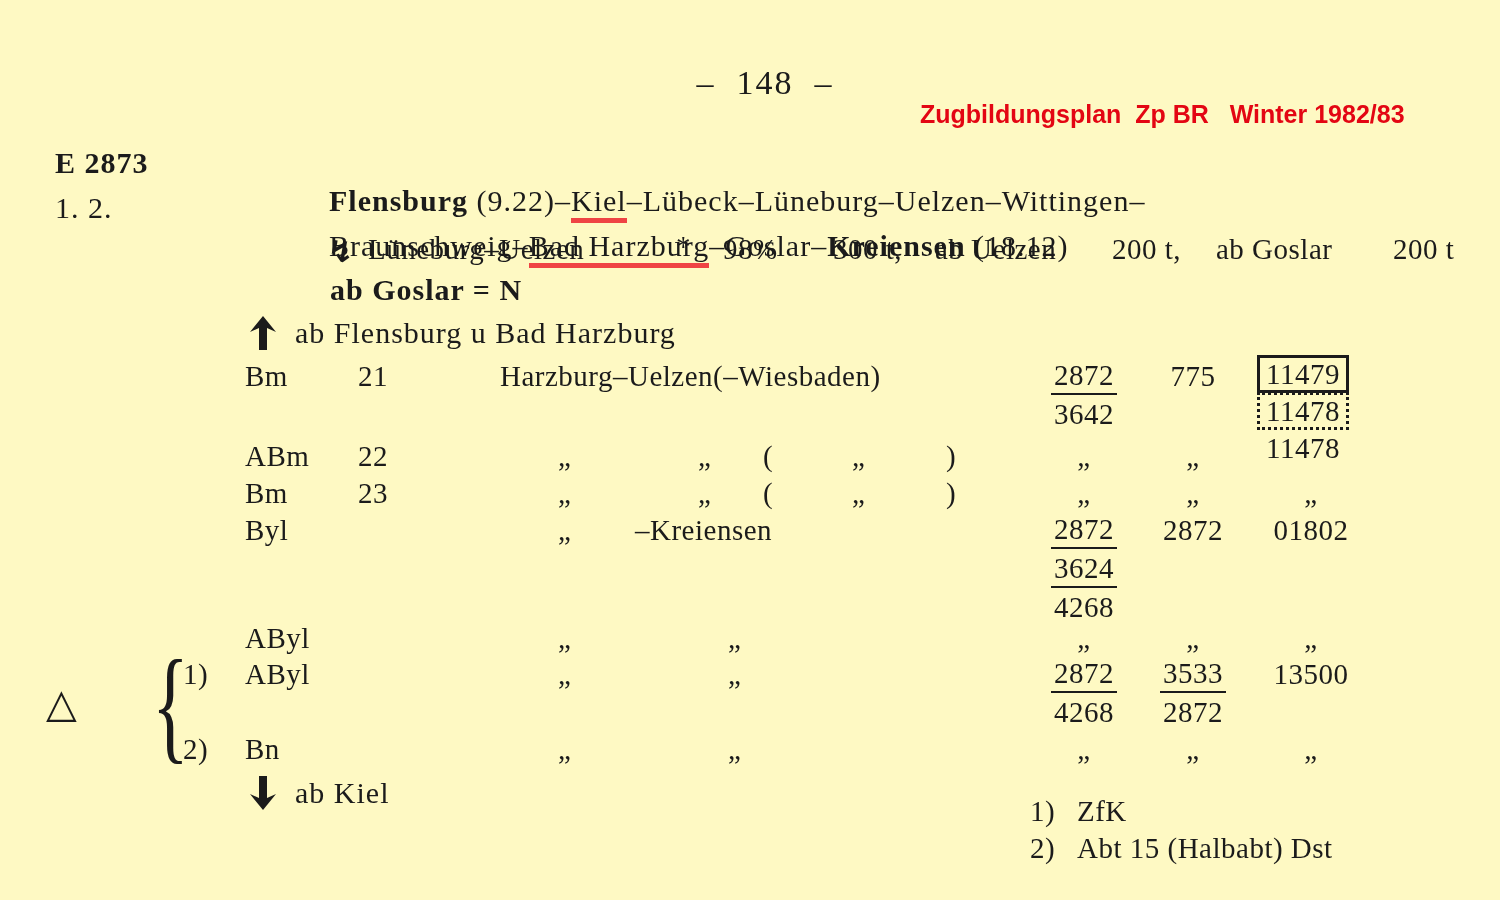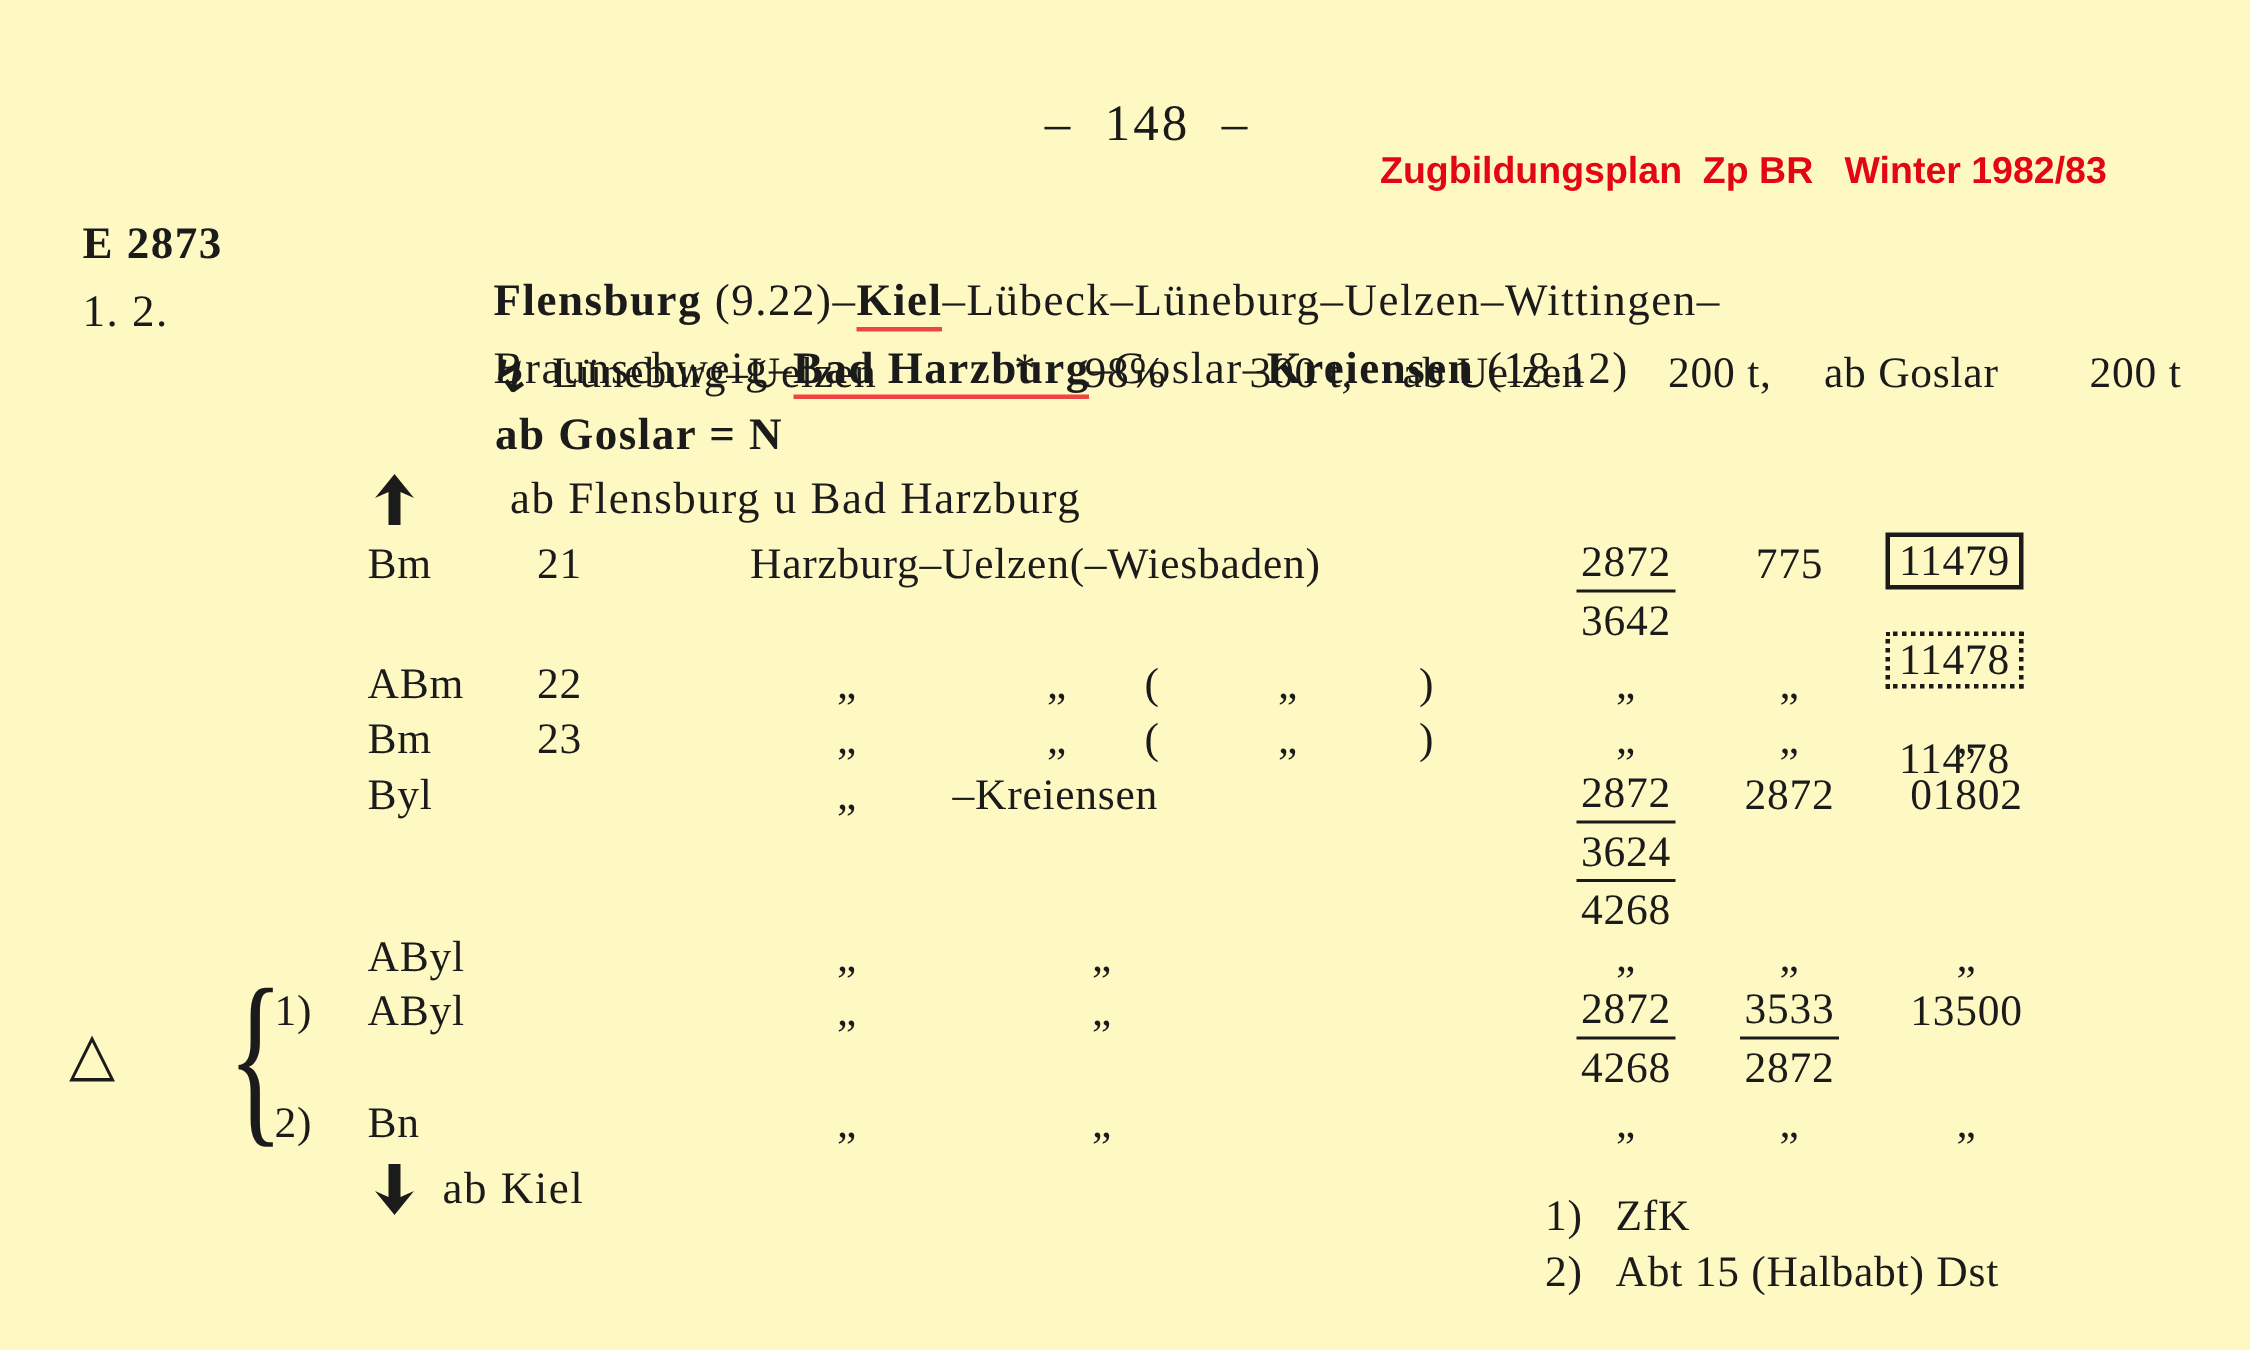--- a/index.html
+++ b/index.html
@@ -12,7 +12,7 @@
   .stamp{top:100px;left:920px;font-size:25px;font-family:"Liberation Sans",sans-serif;font-weight:bold;}
   .serif30{font-size:30px;letter-spacing:1px;line-height:38px;}
   b,.bold{font-weight:bold;}
-  .ul-heavy{border-bottom:3px solid #ef4444;padding-bottom:1px;font-weight:bold;}
+  .ul-heavy{border-bottom:5px solid #ef4444;padding-bottom:1px;}
   .row{position:absolute;left:0;top:0;width:1500px;height:38px;font-size:29px;letter-spacing:0.5px;line-height:37px;}
   .row > span{position:absolute;white-space:pre;}
   .c-prefix{left:183px;}

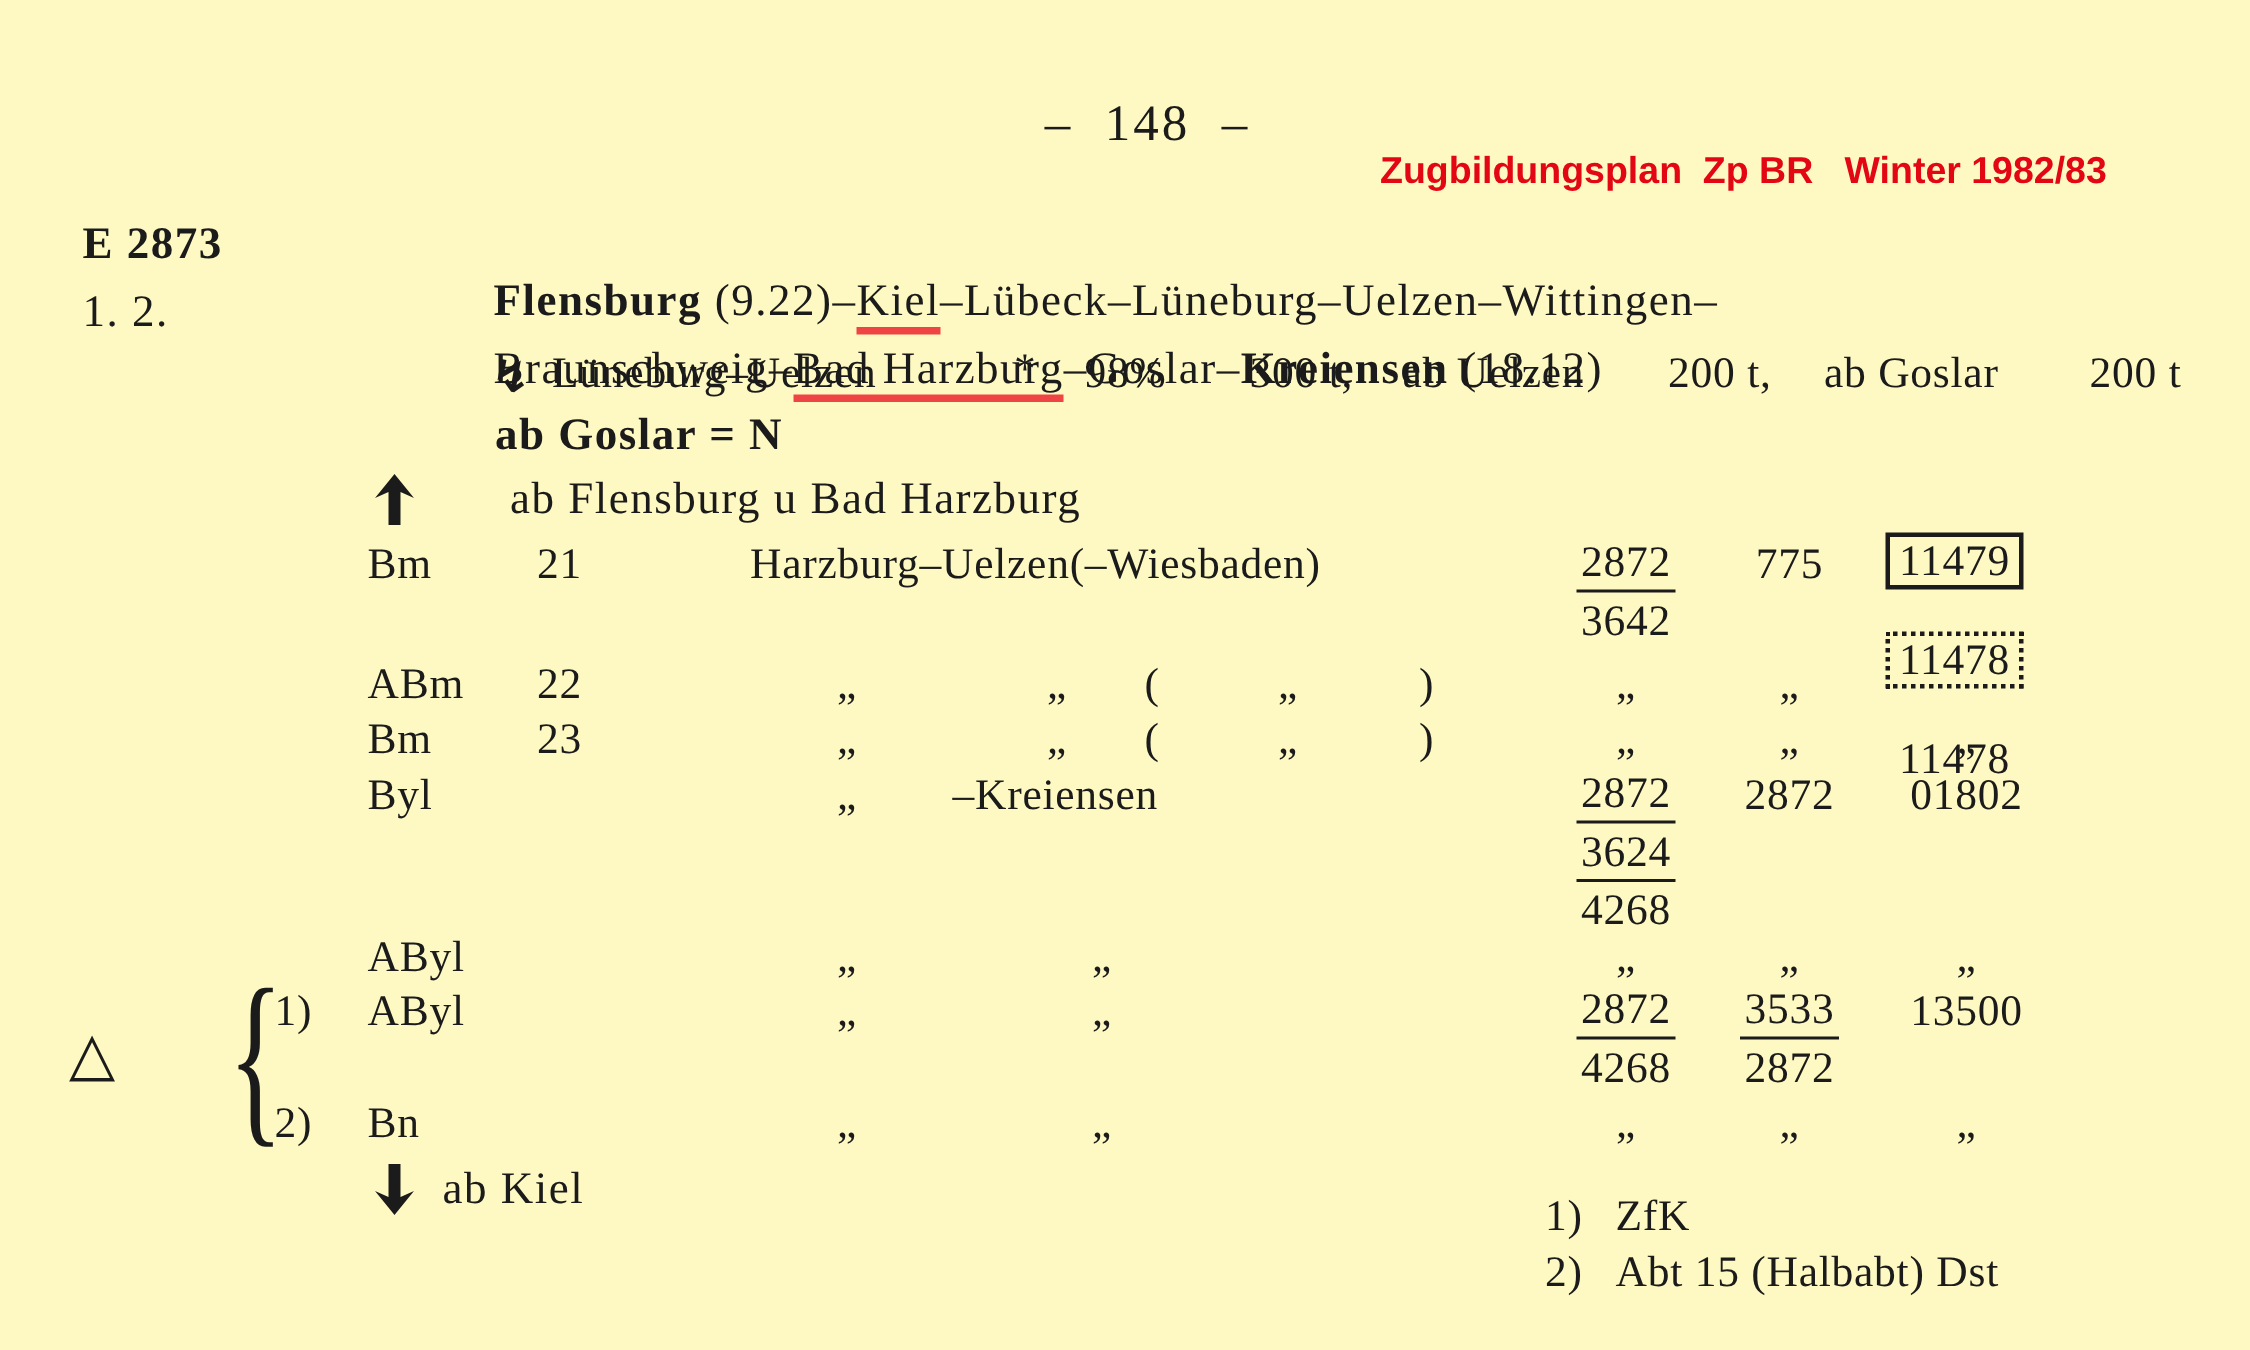--- a/index.html
+++ b/index.html
@@ -76,7 +76,7 @@
   <svg class="arrow-icon" style="top:316px;left:247px;" width="32" height="34" viewBox="0 0 32 34">
     <polygon points="16,0 3,16 12,12 12,34 20,34 20,12 29,16" fill="#1b1b1b"></polygon>
   </svg>
-  <div class="abs serif30" style="top:314px;left:295px;margin-left:45px;">ab Flensburg u Bad Harzburg</div>
+  <div class="abs serif30" style="top:314px;left:295px;">ab Flensburg u Bad Harzburg</div>
 
   <div class="row" style="top:358px;">
     <span class="c-type">Bm</span>

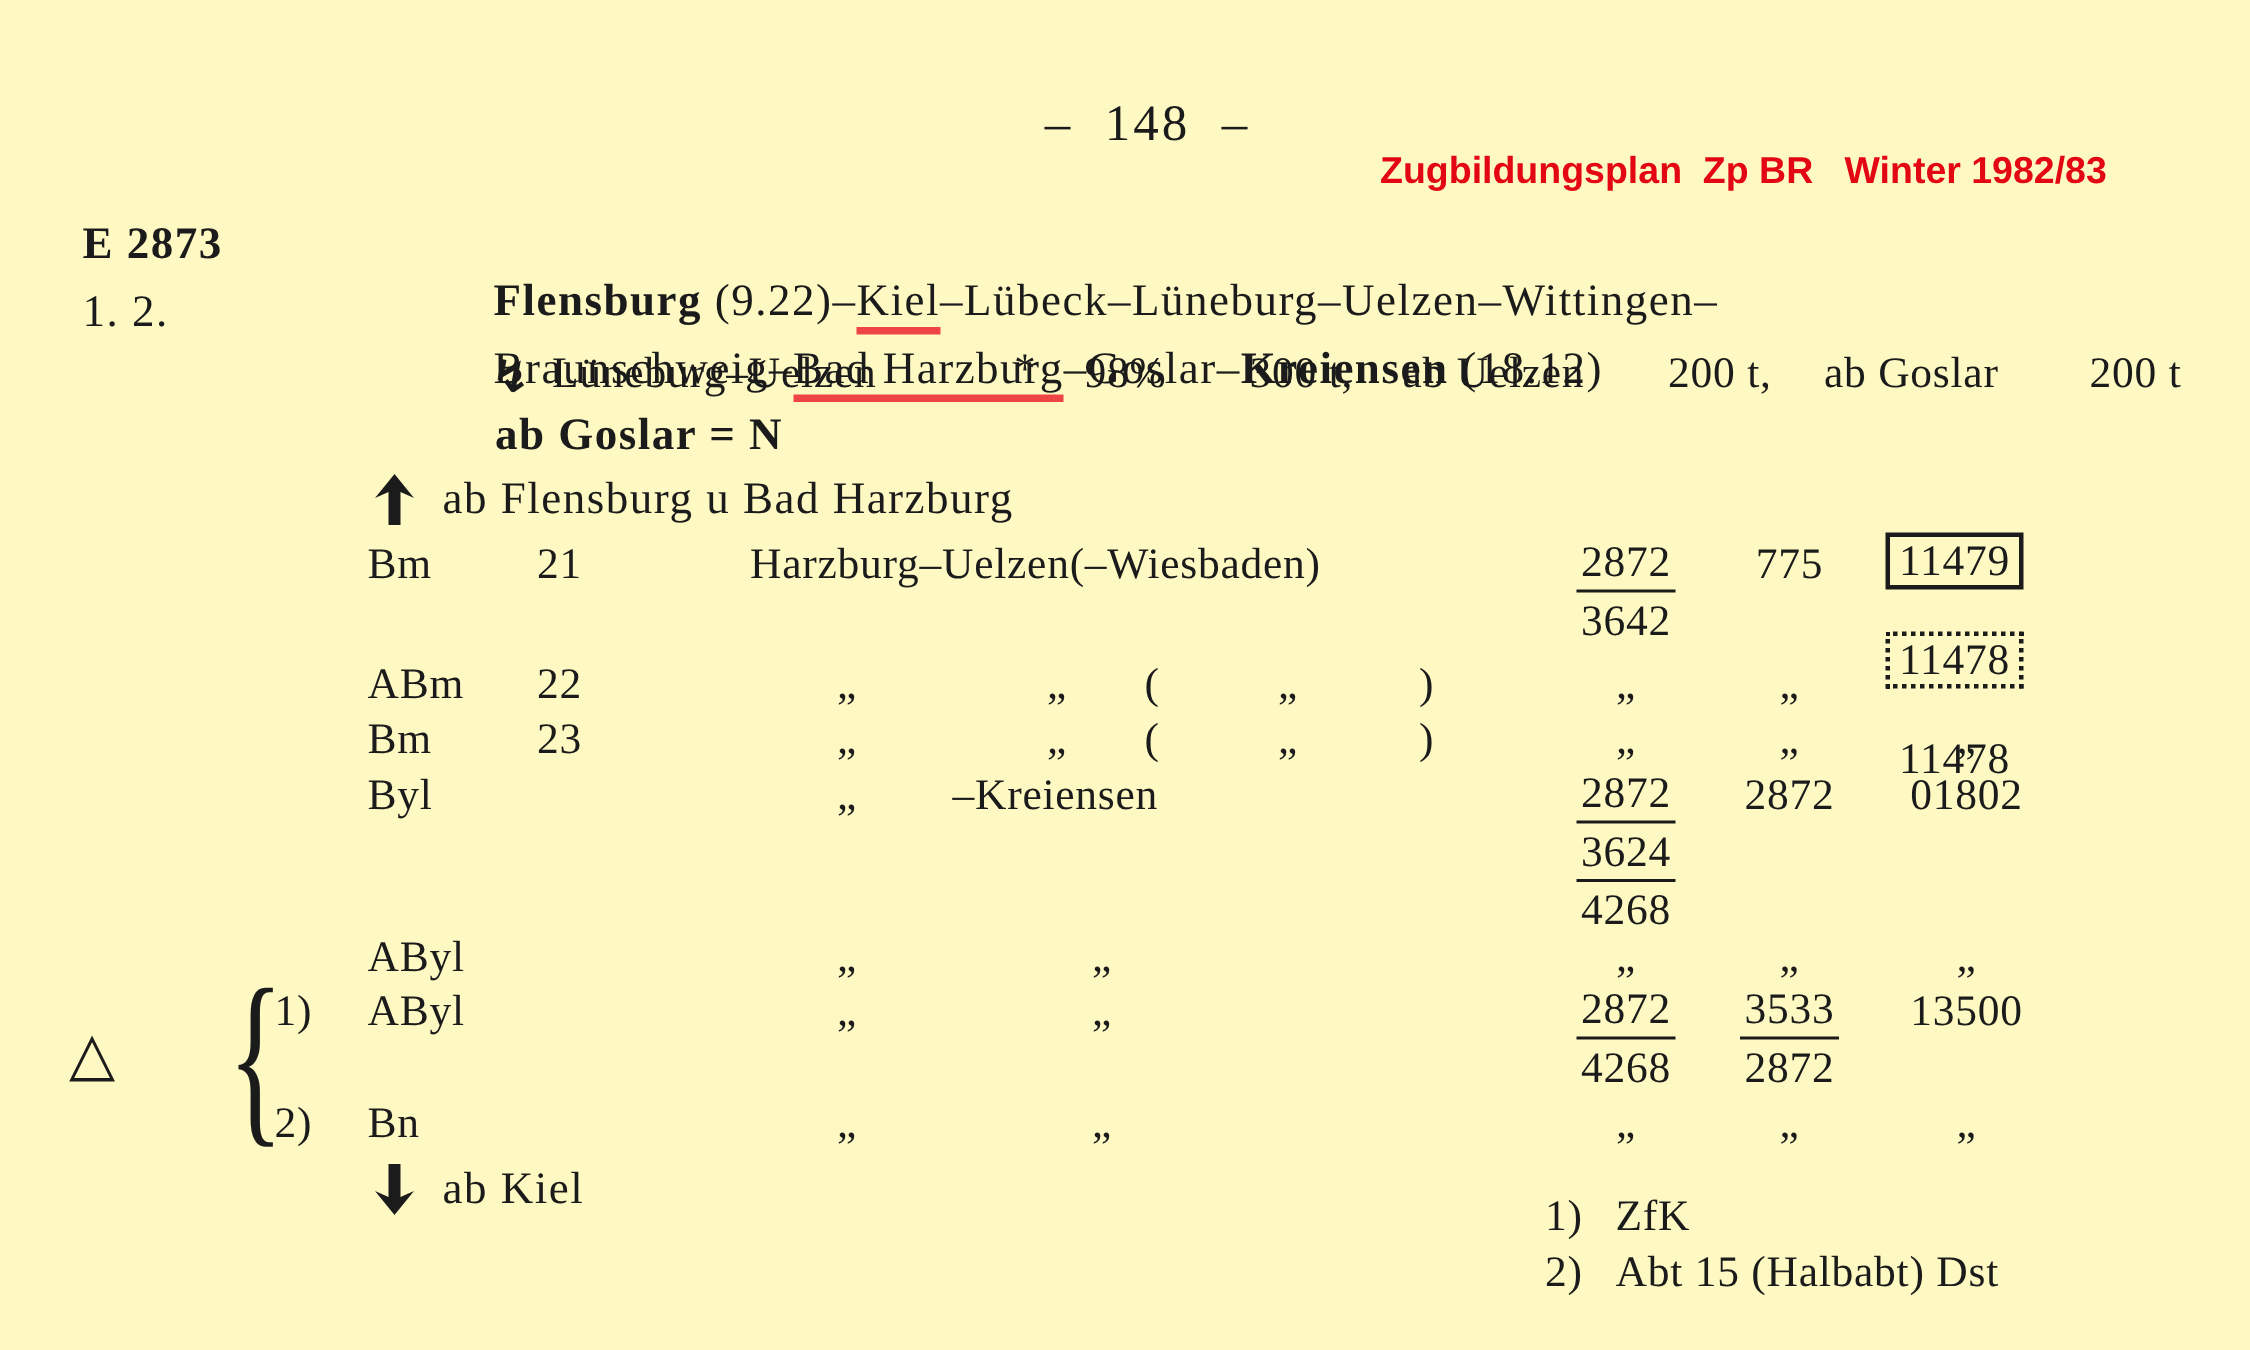--- a/index.html
+++ b/index.html
@@ -88,7 +88,7 @@
     <span class="ln ul">2872</span>
     <span class="ln">3642</span>
   </div>
-  <div class="stack" style="top:355px;left:1257px;gap:29px;">
+  <div class="stack" style="top:355px;left:1257px;">
     <span class="box-solid">11479</span>
     <span class="box-dotted">11478</span>
     <span class="plainln">11478</span>

